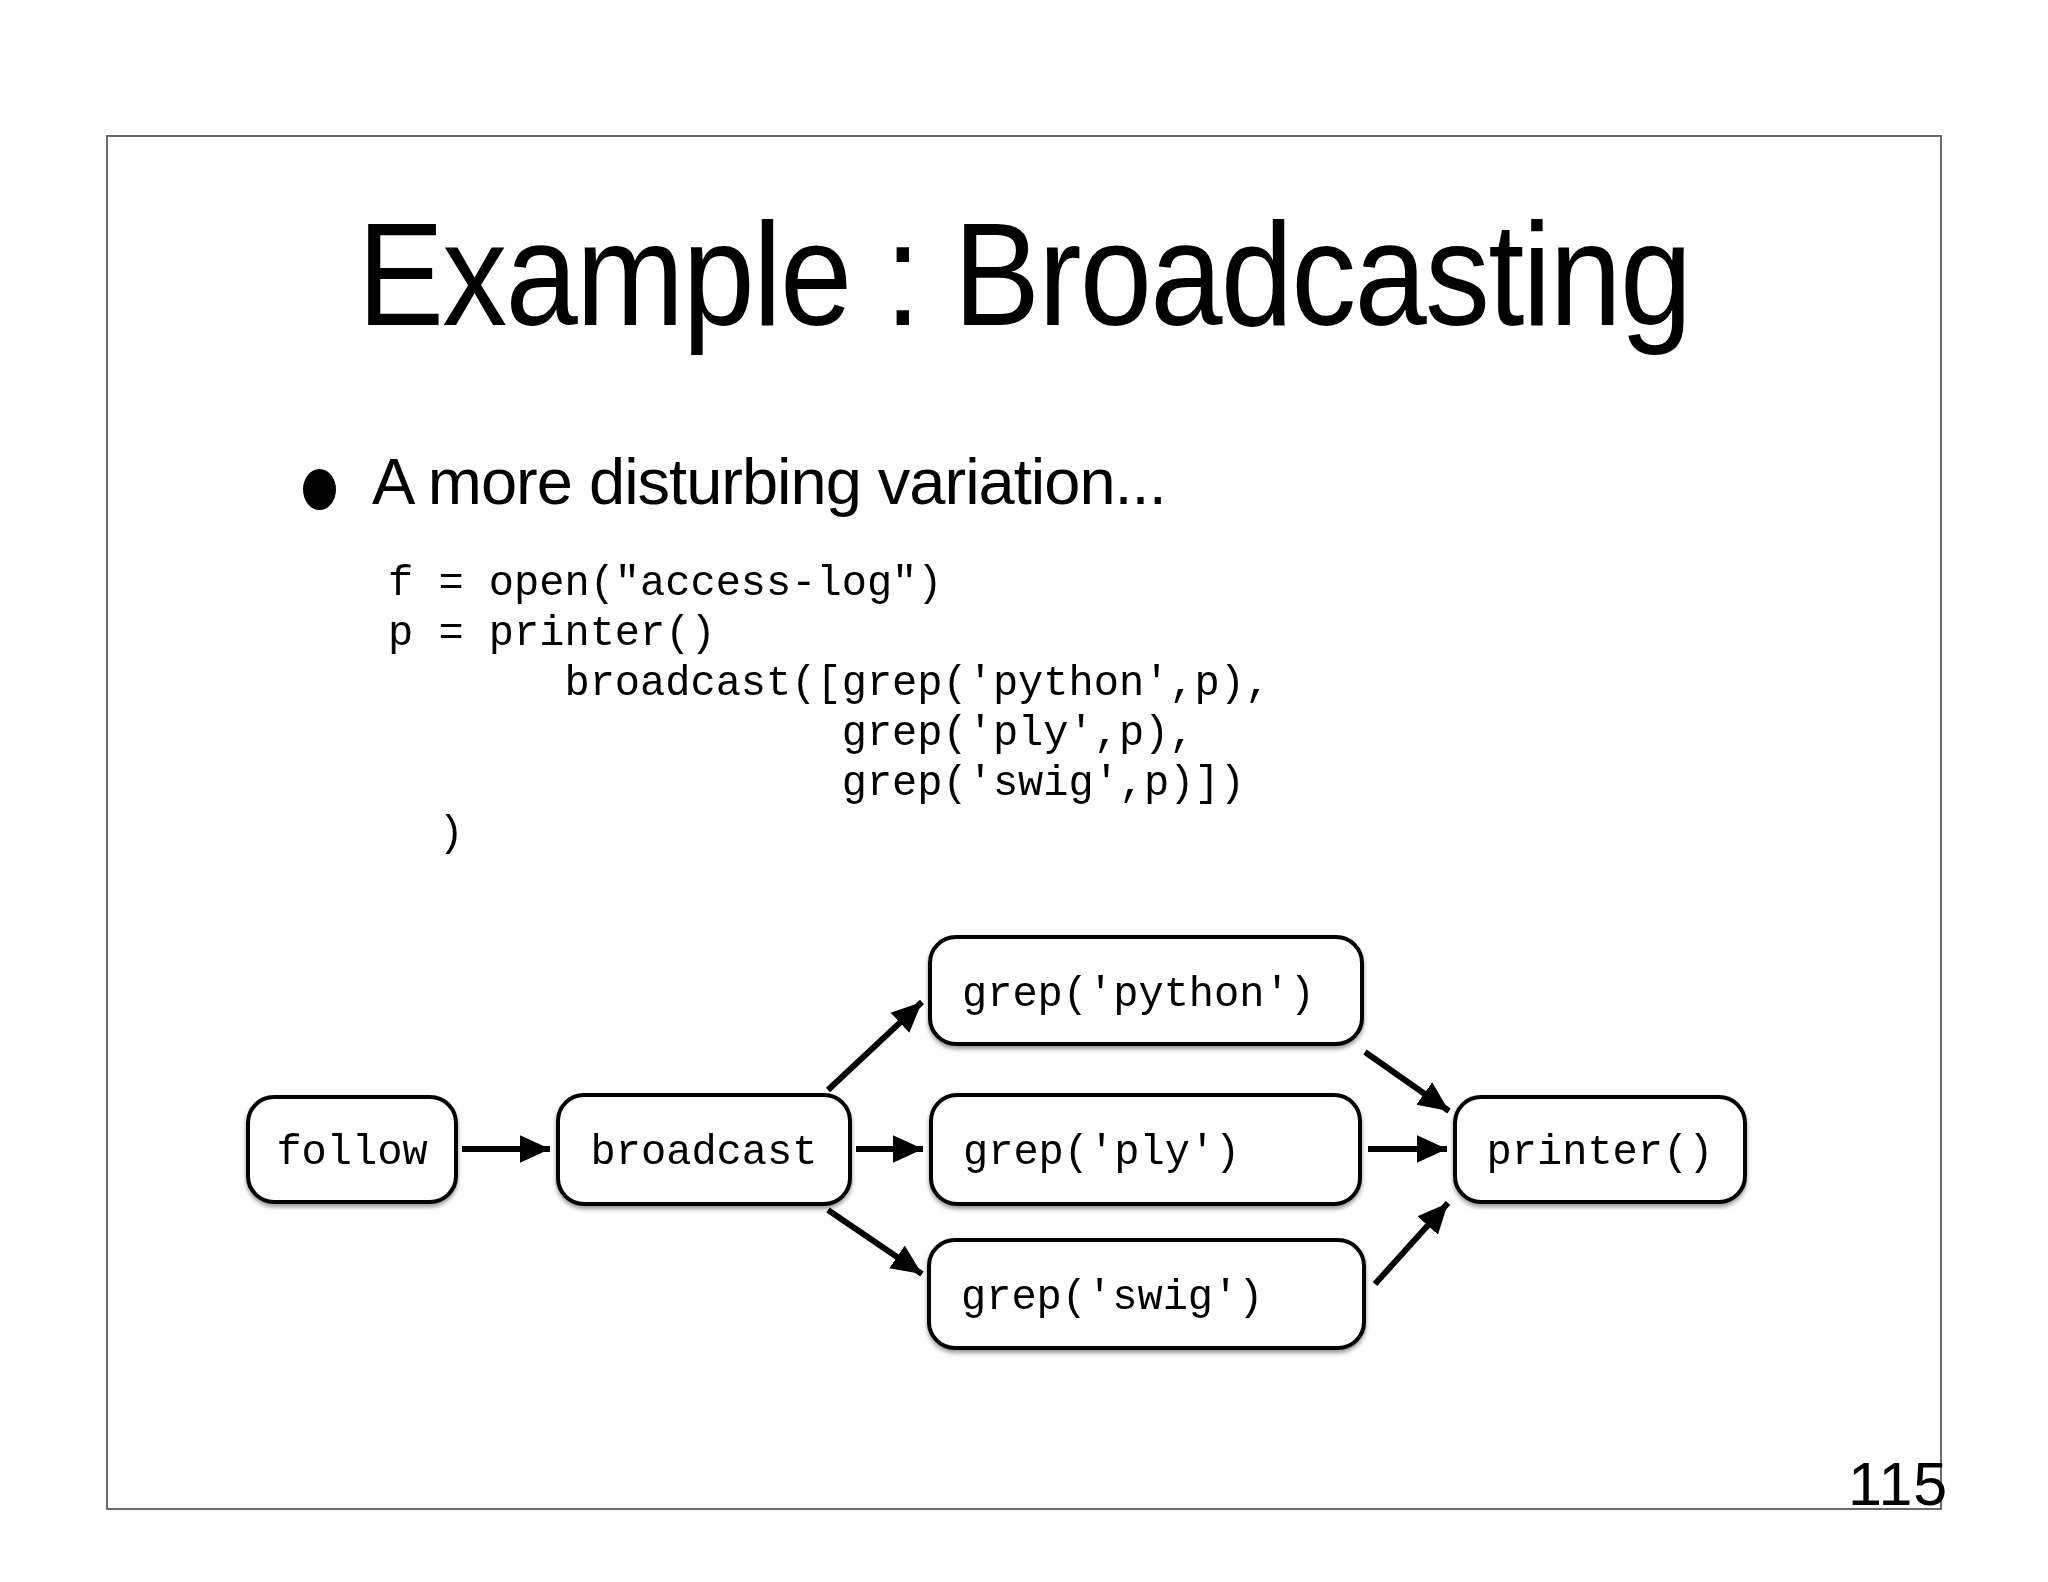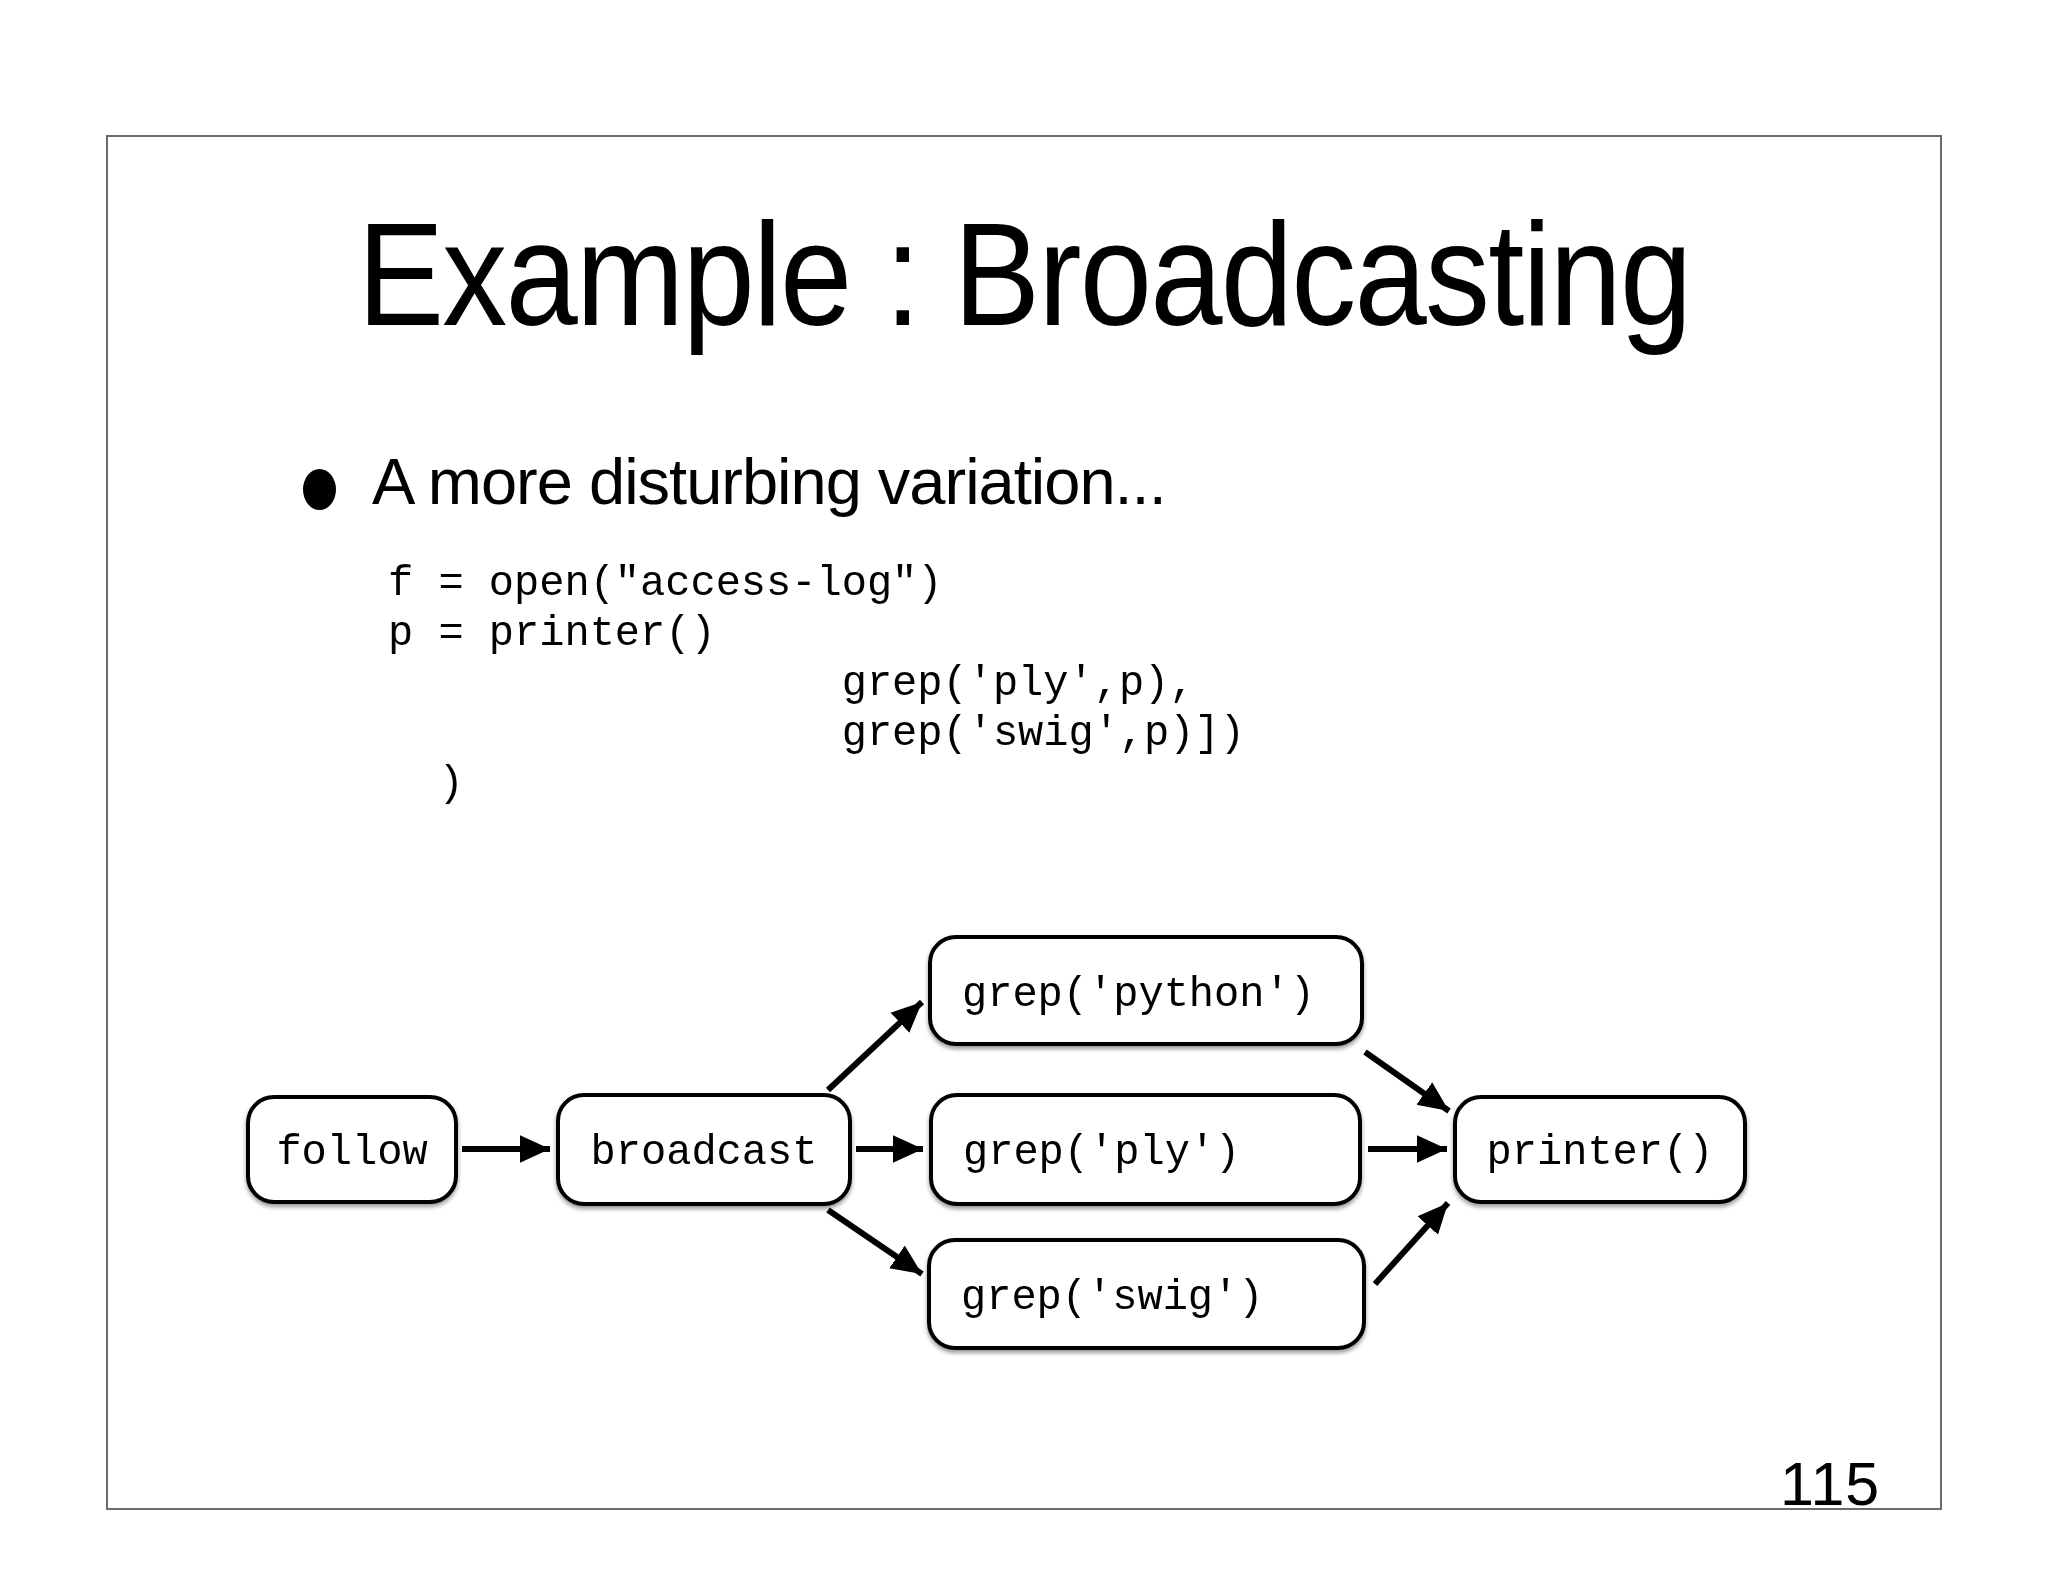--- a/index.html
+++ b/index.html
@@ -137,6 +137,7 @@
   <div id="code-block">
     <div class="code-line">f = open("access-log")</div>
     <div class="code-line">p = printer()</div>
+    <div class="code-line">       broadcast([grep('python',p),</div>
     <div class="code-line">                  grep('ply',p),</div>
     <div class="code-line">                  grep('swig',p)])</div>
     <div class="code-line">  )</div>

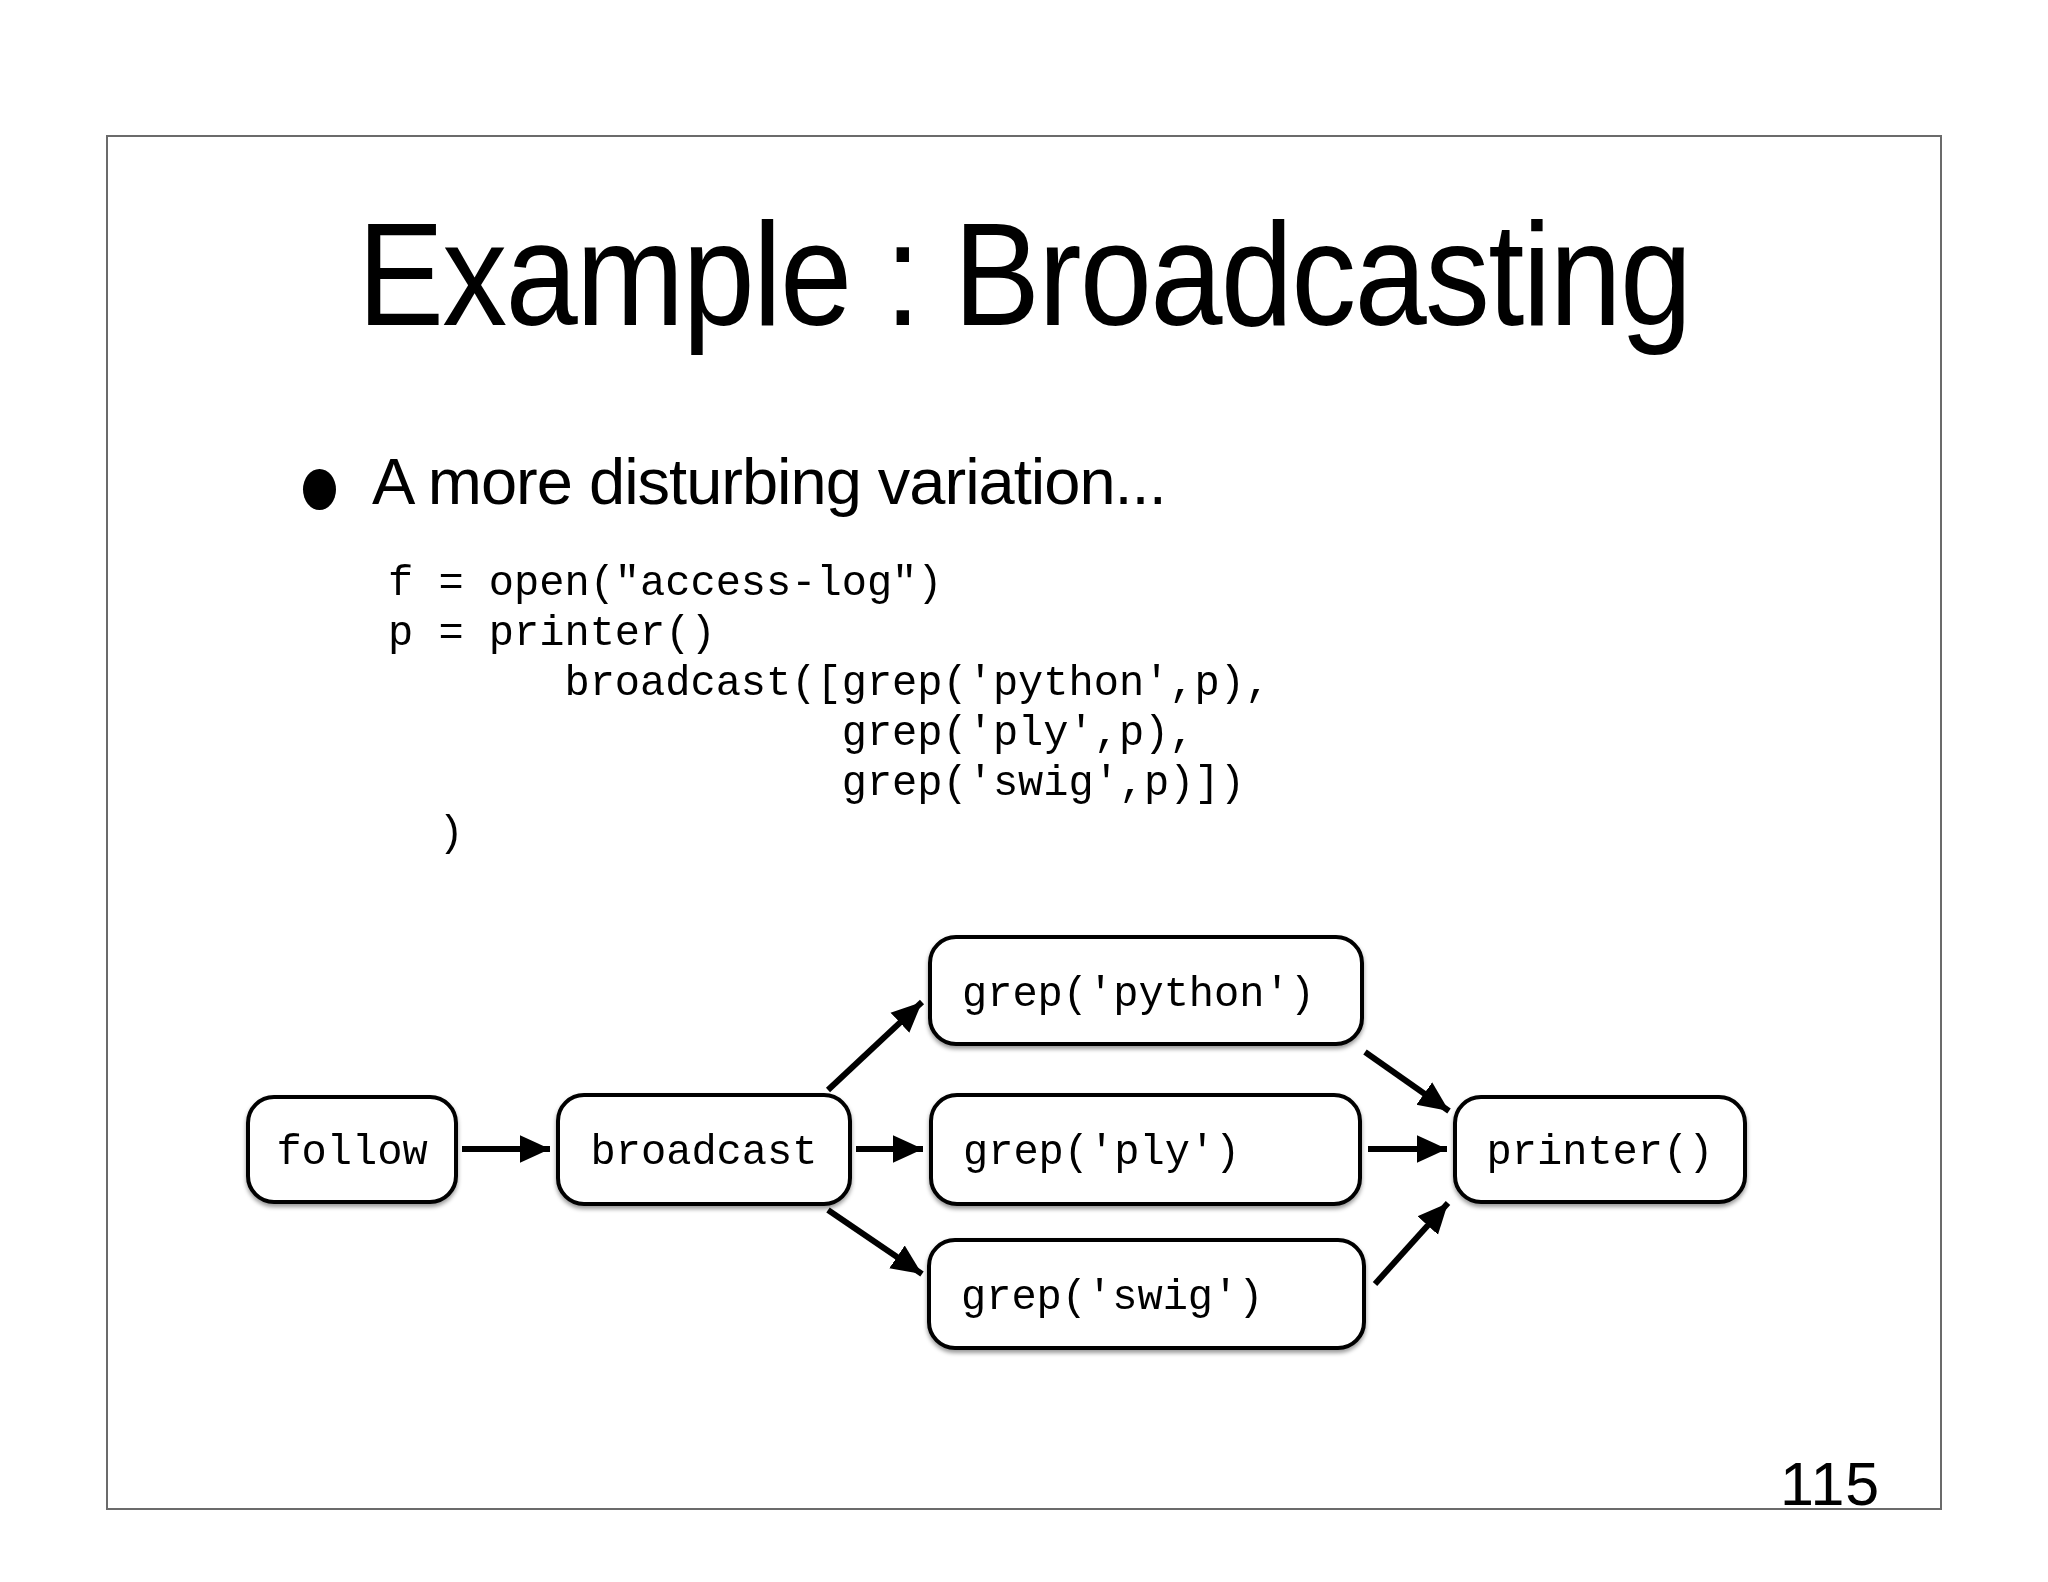--- a/index.html
+++ b/index.html
@@ -112,7 +112,7 @@
   }
   #page-number {
     position: absolute;
-    left: 1780px;
+    left: 1848px;
     top: 1417px;
     font-size: 61px;
     letter-spacing: 1px;

